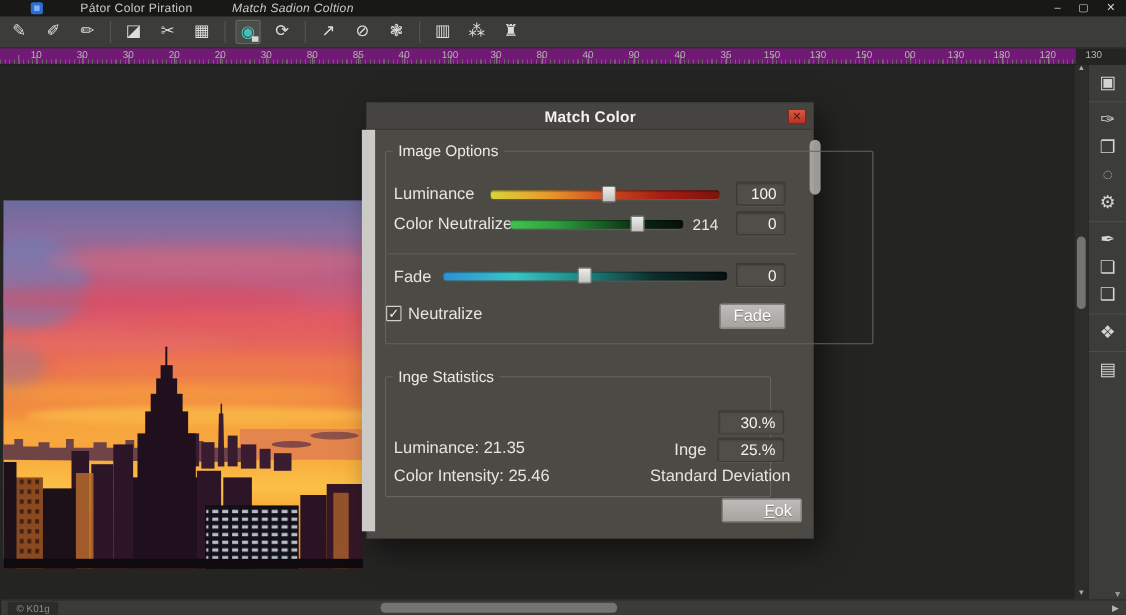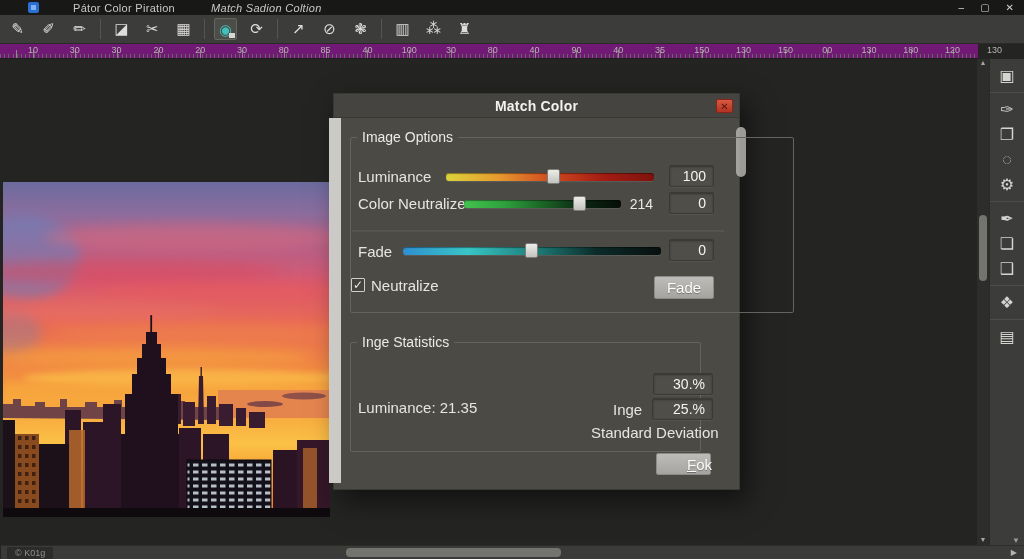--- a/index.html
+++ b/index.html
@@ -317,6 +317,7 @@
     <span class="dlg-label" style="left:24px;top:305px;">Luminance: 21.35</span>
     <span class="dlg-label" style="left:279px;top:307px;">Inge</span>
     <div class="value-box" style="left:318px;top:304px;width:61px;">25.%</div>
+    <span class="dlg-label" style="left:24px;top:330px;">Color Intensity: 25.46</span>
     <span class="dlg-label" style="left:257px;top:330px;">Standard Deviation</span>
 
     <button class="dlg-btn btn-ok" style="left:322px;top:359px;width:55px;height:22px;padding-left:30px;">

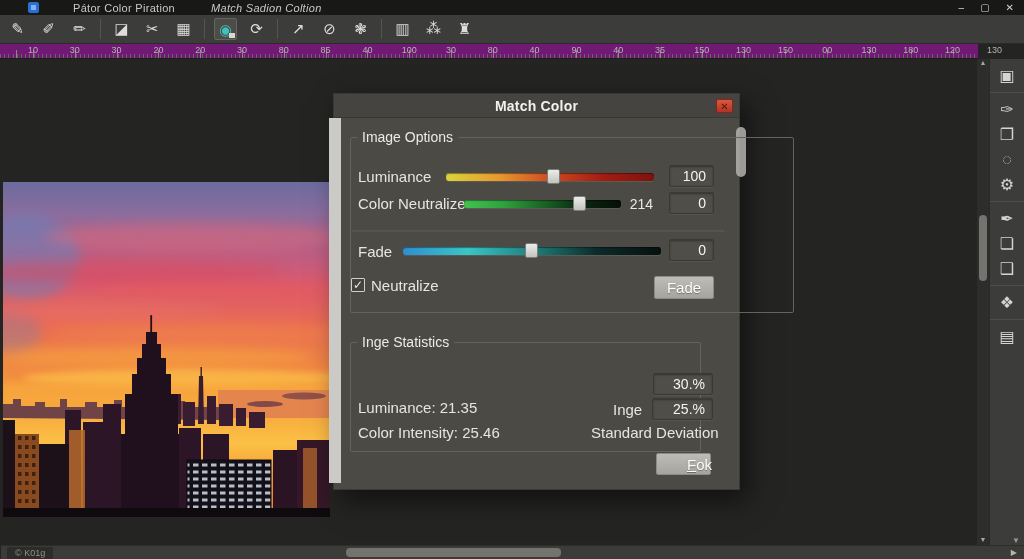--- a/index.html
+++ b/index.html
@@ -320,7 +320,7 @@
     <span class="dlg-label" style="left:24px;top:330px;">Color Intensity: 25.46</span>
     <span class="dlg-label" style="left:257px;top:330px;">Standard Deviation</span>
 
-    <button class="dlg-btn btn-ok" style="left:322px;top:359px;width:55px;height:22px;padding-left:30px;">
+    <button class="dlg-btn btn-ok" style="left:322px;top:359px;width:73px;height:22px;padding-left:30px;">
       <span class="btn-label">Fok</span>
     </button>
   </div>

